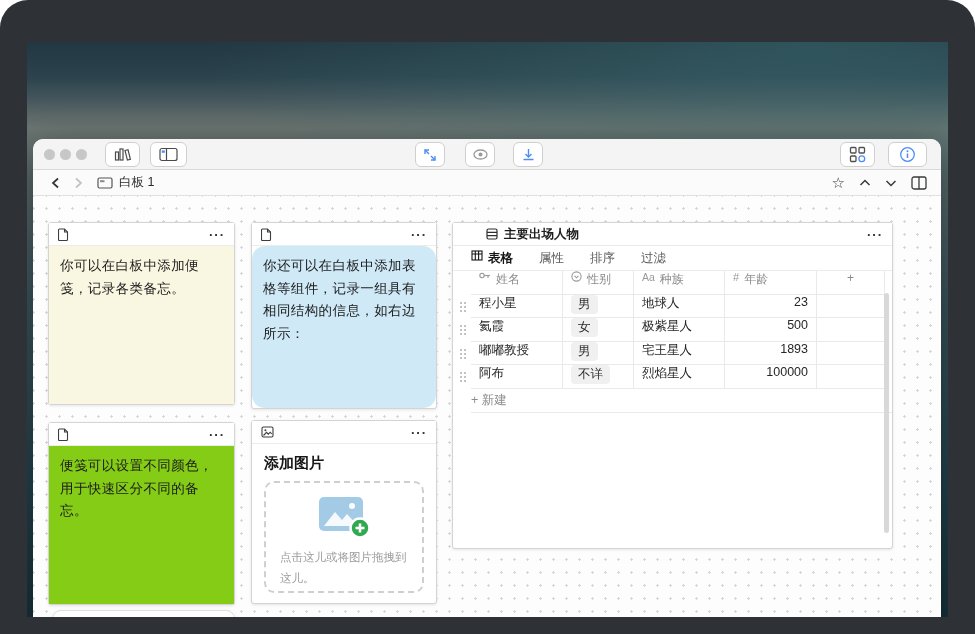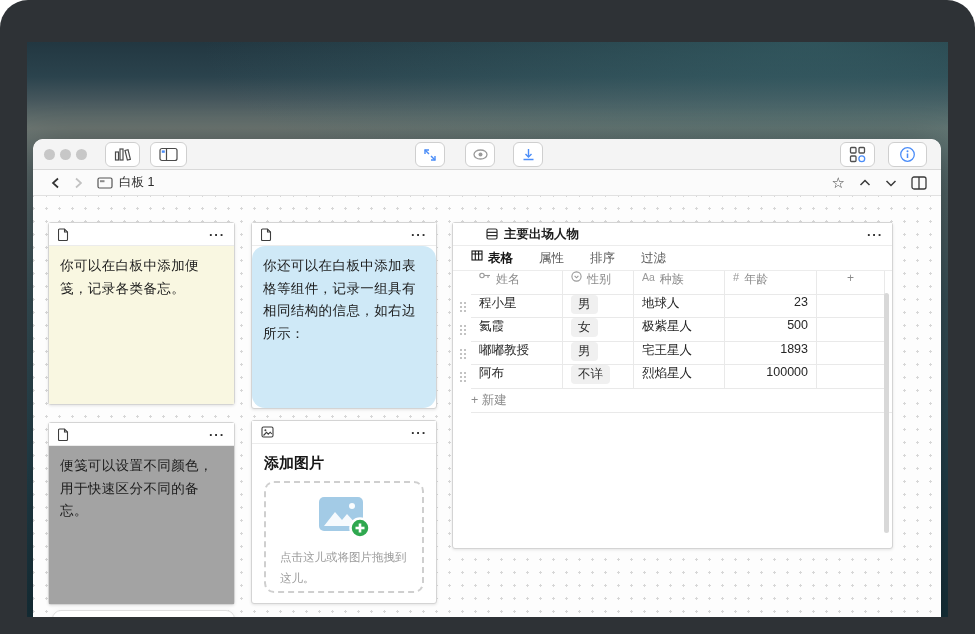--- a/index.html
+++ b/index.html
@@ -29,7 +29,7 @@
   .chead{height:23px;display:flex;align-items:center;justify-content:space-between;padding:0 9px;border-bottom:1px solid #ececec;background:#fff;}
   .dots{font-weight:700;color:#2f2f2f;font-size:13px;letter-spacing:1px;line-height:1;cursor:pointer;}
   .nbody{height:calc(100% - 23px);padding:9px 11px;font-size:13.5px;line-height:1.68;color:#1b1b1b;letter-spacing:.4px;}
-  .yellow{background:#f9f7e1;} .blue{background:#cfe9f7;border-radius:13px;} .teal{background:#a3a3a3;}
+  .yellow{background:#f9f7e1;} .blue{background:#cfe9f7;border-radius:13px;} .teal{background:#84cc16;}
   
   .tcard-title{display:flex;align-items:center;gap:6px;font-size:12.5px;font-weight:700;color:#1d1d1d;padding-left:24px;}
   .ttabs{height:25px;display:flex;align-items:center;gap:26px;padding:0 18px;border-bottom:1px solid #ececec;font-size:12.5px;color:#5a5a5a;}

